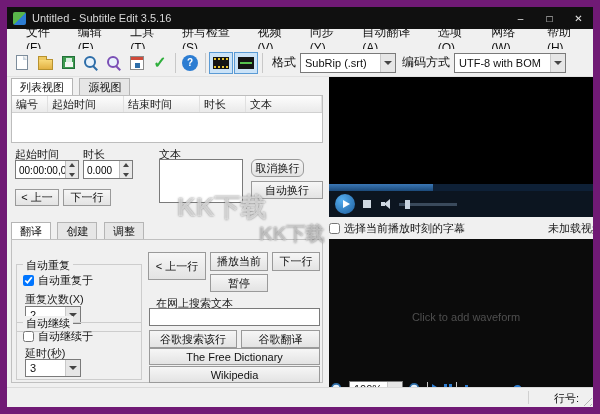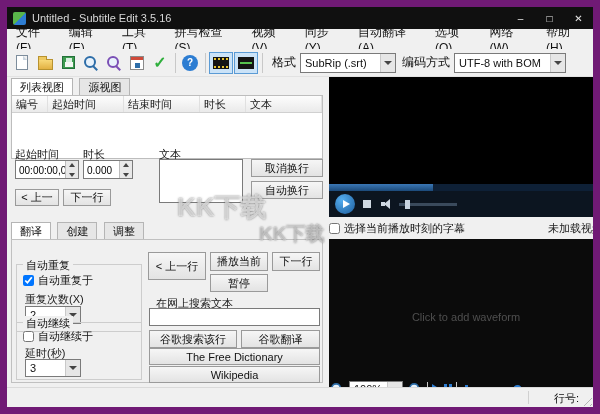--- a/index.html
+++ b/index.html
@@ -20,7 +20,7 @@
 
   
   .menubar { position:absolute; left:0; top:22px; right:0; height:20px; background:#f0f0f0;
-             display:flex; align-items:center; padding-left:2px; }
+             display:flex; align-items:center; padding-left:12px; }
   .menu-item { font-size:12px; color:#111; padding:2px 7px; }
 
   

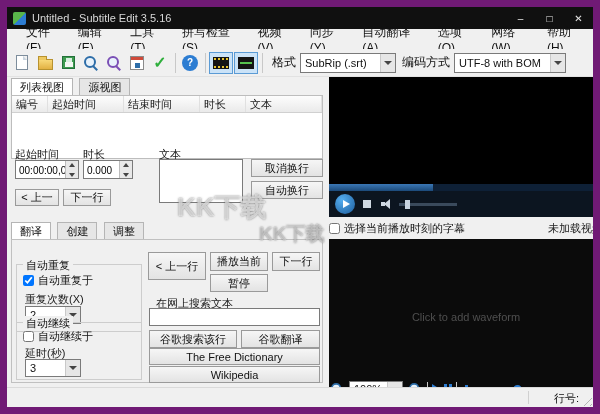--- a/index.html
+++ b/index.html
@@ -79,7 +79,7 @@
   .tab.active { background:#fff; }
   .view-tabs { position:absolute; left:4px; top:70px; }
 
-  .sub-table { position:absolute; left:4px; top:88px; width:312px; height:64px; background:#fff;
+  .sub-table { position:absolute; left:4px; top:88px; width:312px; height:48px; background:#fff;
                border:1px solid #bdbdbd; }
   .sub-table .thead { display:flex; height:17px; background:linear-gradient(#fdfdfd,#eaeaea);
                border-bottom:1px solid #d0d0d0; }

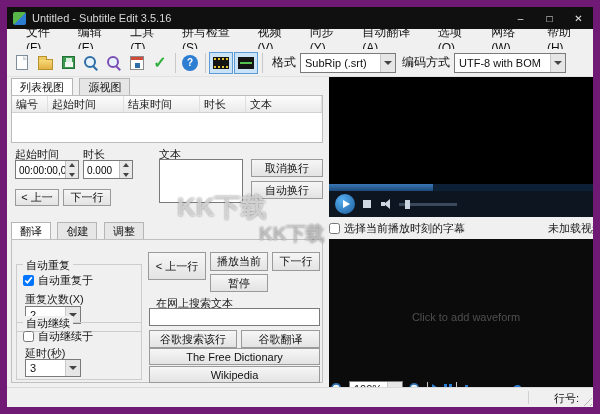--- a/index.html
+++ b/index.html
@@ -279,7 +279,7 @@
 
   <textarea class="text-area" style=""></textarea>
 
-  <span class="btn" style="left:244px; top:152px; width:72px; height:18px;">取消换行</span>
+  <span class="btn" style="left:244px; top:152px; width:53px; height:18px;border-radius:6px;">取消换行</span>
   <span class="btn" style="left:244px; top:174px; width:72px; height:18px;">自动换行</span>
   <span class="btn" style="left:8px;  top:182px; width:44px; height:17px;">&lt; 上一</span>
   <span class="btn" style="left:56px; top:182px; width:48px; height:17px;">下一行</span>

